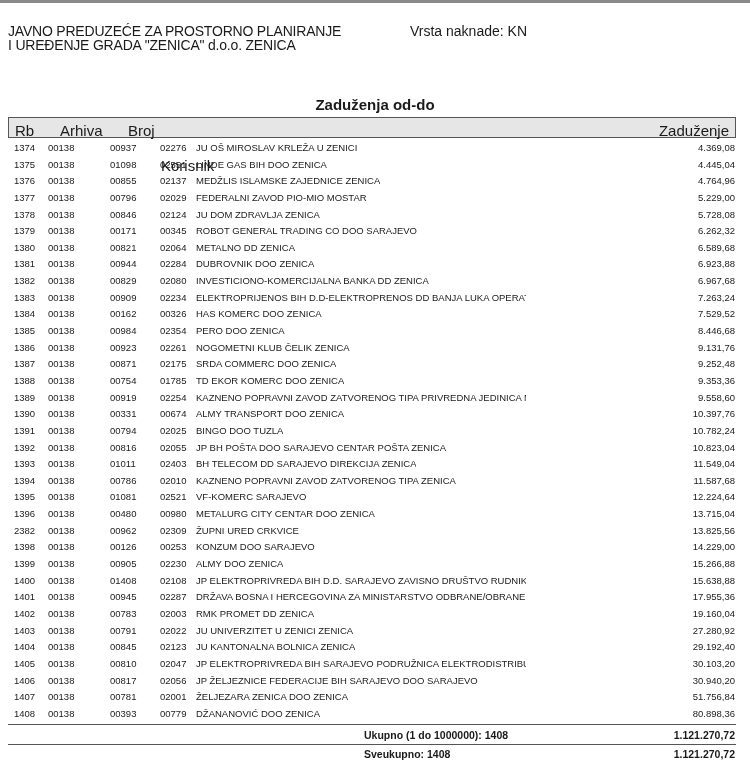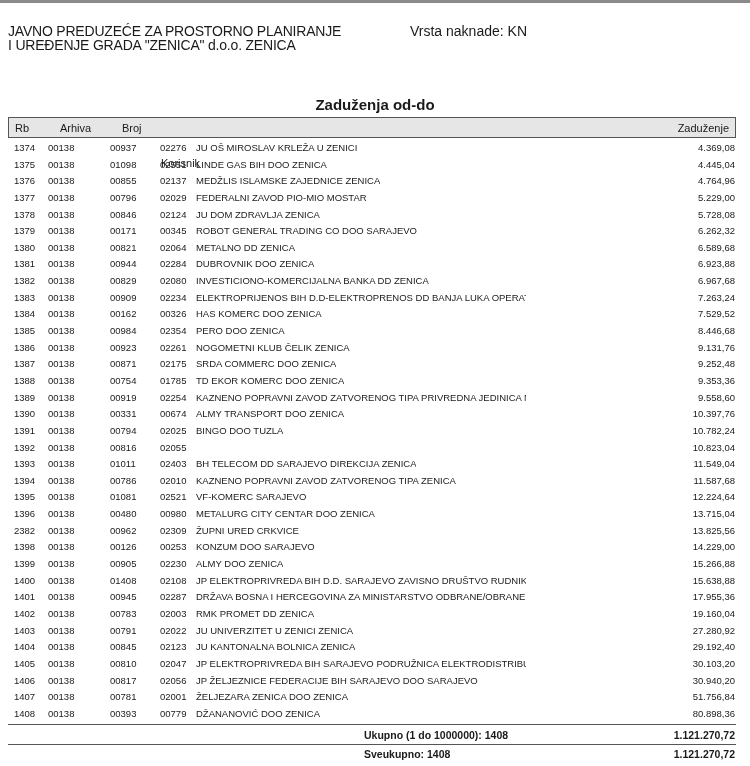--- a/index.html
+++ b/index.html
@@ -54,7 +54,7 @@
       background: #e6e6e6;
       border: 1px solid #555;
       box-sizing: border-box;
-      font-size: 11px;
+      font-size: 15px;
     }
     .table-header span {
       position: absolute;

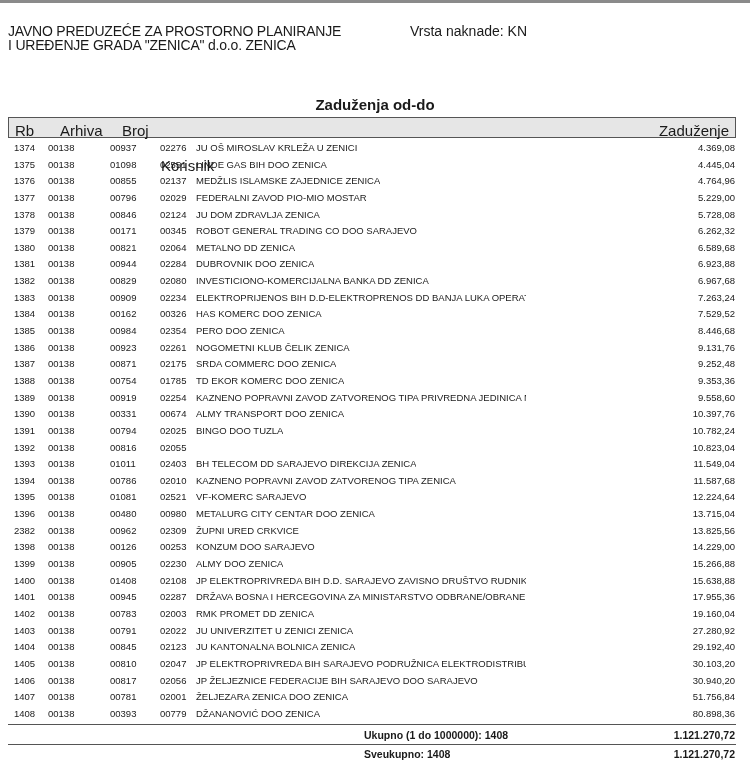--- a/index.html
+++ b/index.html
@@ -85,7 +85,7 @@
     .c-amt { right: 15px; text-align: center; }
     .h-rb { left: 6px; }
     .h-arh { left: 51px; }
-    .h-broj { left: 95px; padding-left: 18px; }
+    .h-broj { left: 101px; padding-left: 18px; }
     .h-kor { left: 152px; margin-top: 35px; }
     .h-amt { right: 6px; }
     .line {

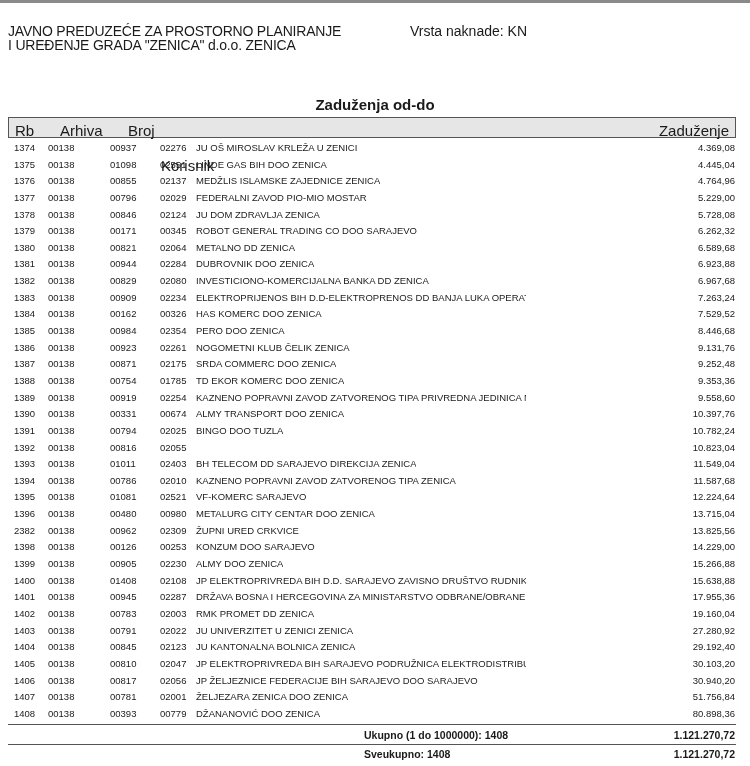--- a/index.html
+++ b/index.html
@@ -283,6 +283,7 @@
       <span class="c-arh">00138</span>
       <span class="c-broj">00816</span>
       <span class="c-sif">02055</span>
+      <span class="c-name">JP BH POŠTA DOO SARAJEVO CENTAR POŠTA ZENICA</span>
       <span class="c-amt">10.823,04</span>
     </div>
     <div class="row">

